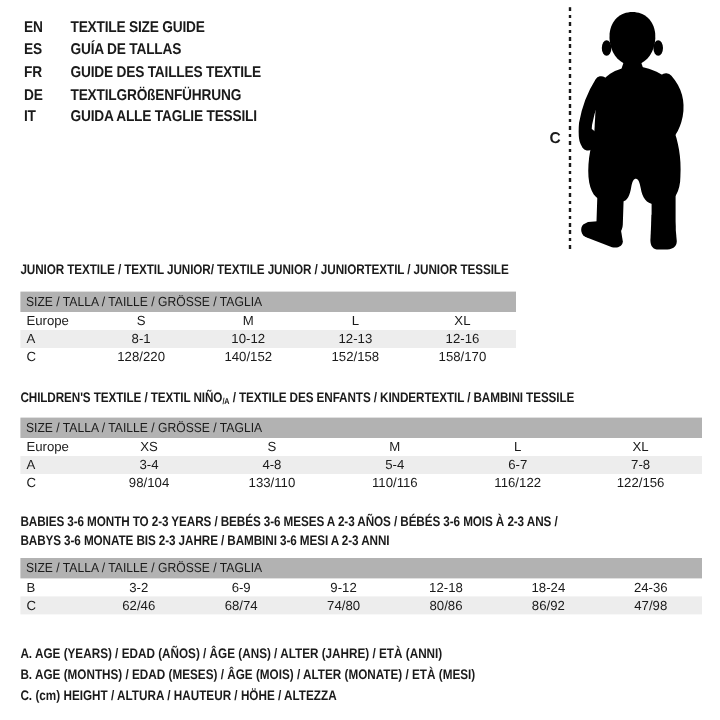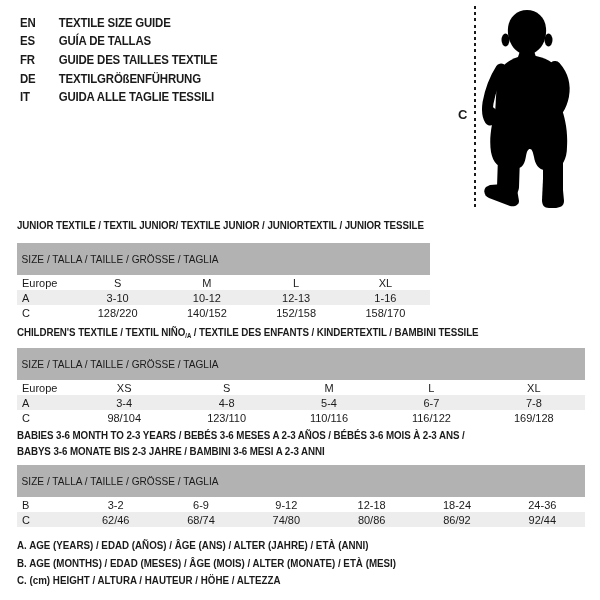--- a/index.html
+++ b/index.html
@@ -44,7 +44,7 @@
   .tbl0{top:243px;width:413px;}
   .tbl1{top:348px;width:568px;}
   .tbl2{top:465px;width:568px;}
-  .t-header{background:var(--header-bg);height:32px;display:flex;align-items:center;overflow:hidden;}
+  .t-header{background:var(--header-bg);height:17px;display:flex;align-items:center;overflow:hidden;}
   .hdr-txt{transform:scaleX(0.92);transform-origin:0 50%;white-space:nowrap;padding-left:5px;}
   .t-row{display:flex;height:15px;align-items:center;justify-content:space-between;}
   .t-row.shaded{background:var(--shade);}

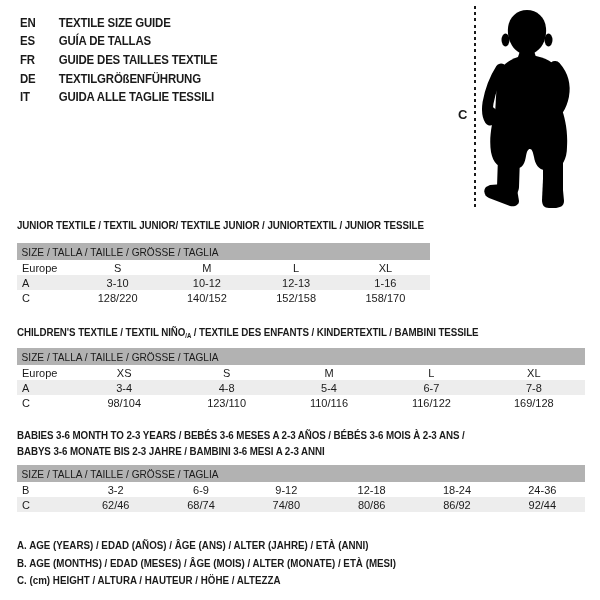--- a/index.html
+++ b/index.html
@@ -124,7 +124,7 @@
       </div>
       <div class="t-row shaded">
         <div class="t-cell first">A</div>
-        <div class="t-cell">3-10</div>
+        <div class="t-cell">8-1</div>
         <div class="t-cell">10-12</div>
         <div class="t-cell">12-13</div>
         <div class="t-cell">1-16</div>

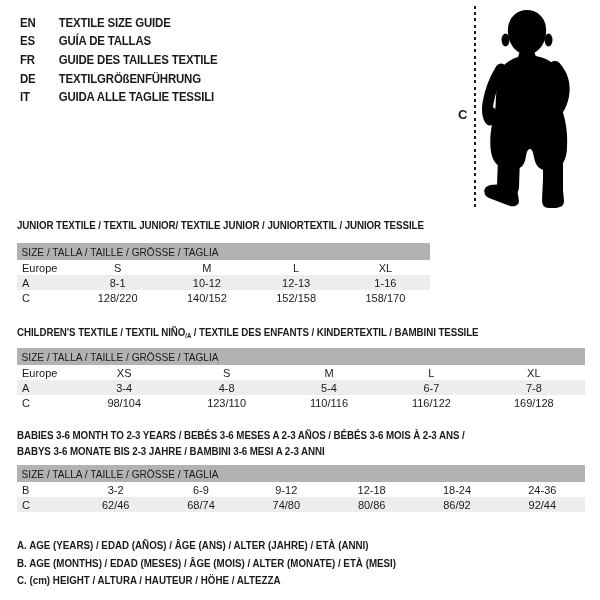--- a/index.html
+++ b/index.html
@@ -127,7 +127,7 @@
         <div class="t-cell">8-1</div>
         <div class="t-cell">10-12</div>
         <div class="t-cell">12-13</div>
-        <div class="t-cell">1-16</div>
+        <div class="t-cell">12-16</div>
       </div>
       <div class="t-row">
         <div class="t-cell first">C</div>

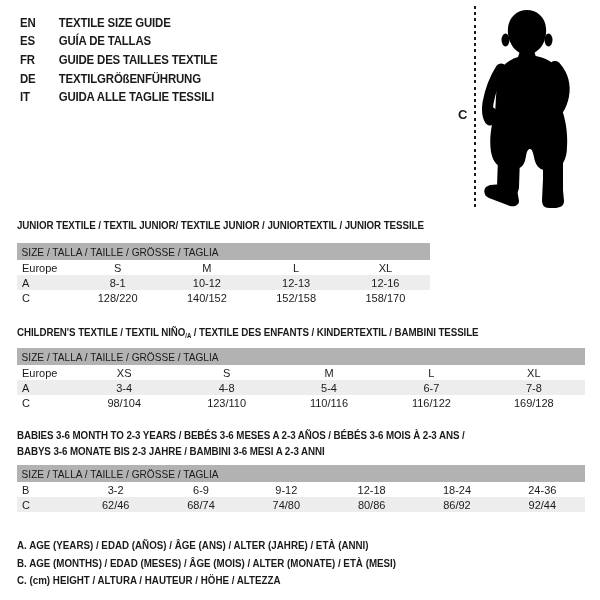--- a/index.html
+++ b/index.html
@@ -164,7 +164,7 @@
       <div class="t-row">
         <div class="t-cell first">C</div>
         <div class="t-cell">98/104</div>
-        <div class="t-cell">123/110</div>
+        <div class="t-cell">133/110</div>
         <div class="t-cell">110/116</div>
         <div class="t-cell">116/122</div>
         <div class="t-cell">169/128</div>

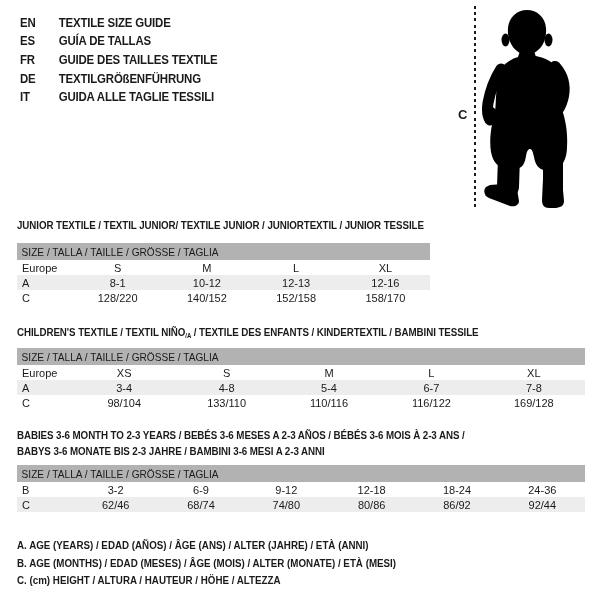--- a/index.html
+++ b/index.html
@@ -167,7 +167,7 @@
         <div class="t-cell">133/110</div>
         <div class="t-cell">110/116</div>
         <div class="t-cell">116/122</div>
-        <div class="t-cell">169/128</div>
+        <div class="t-cell">122/156</div>
       </div>
     </div>
 

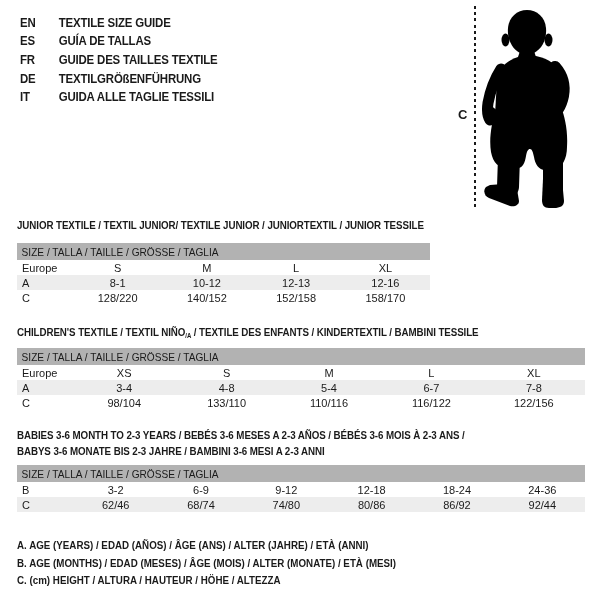--- a/index.html
+++ b/index.html
@@ -195,7 +195,7 @@
         <div class="t-cell">74/80</div>
         <div class="t-cell">80/86</div>
         <div class="t-cell">86/92</div>
-        <div class="t-cell">92/44</div>
+        <div class="t-cell">47/98</div>
       </div>
     </div>
 

